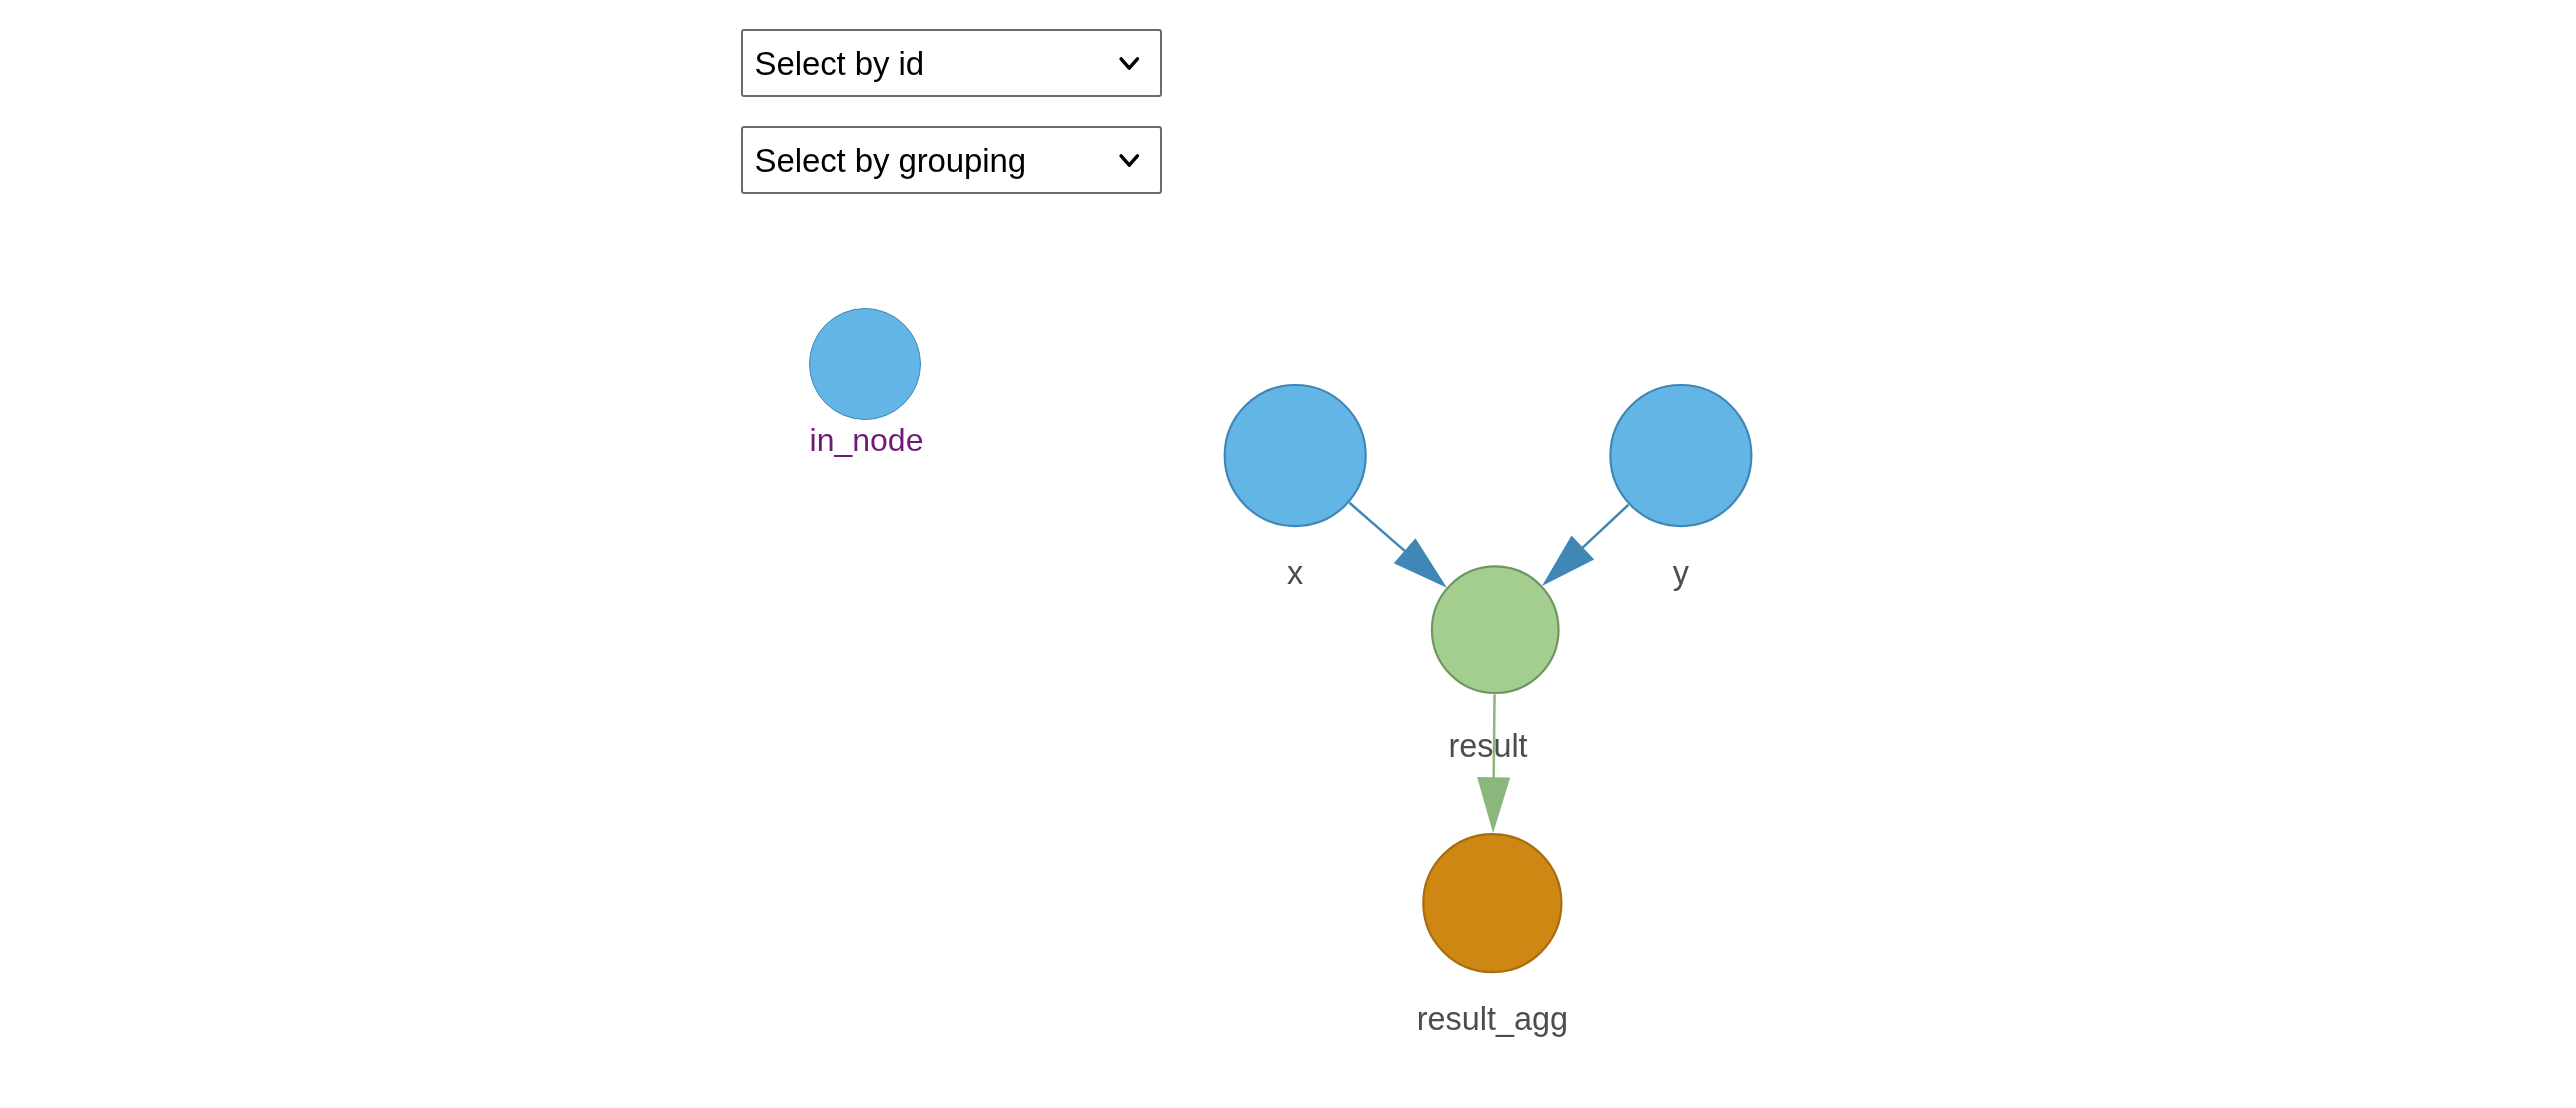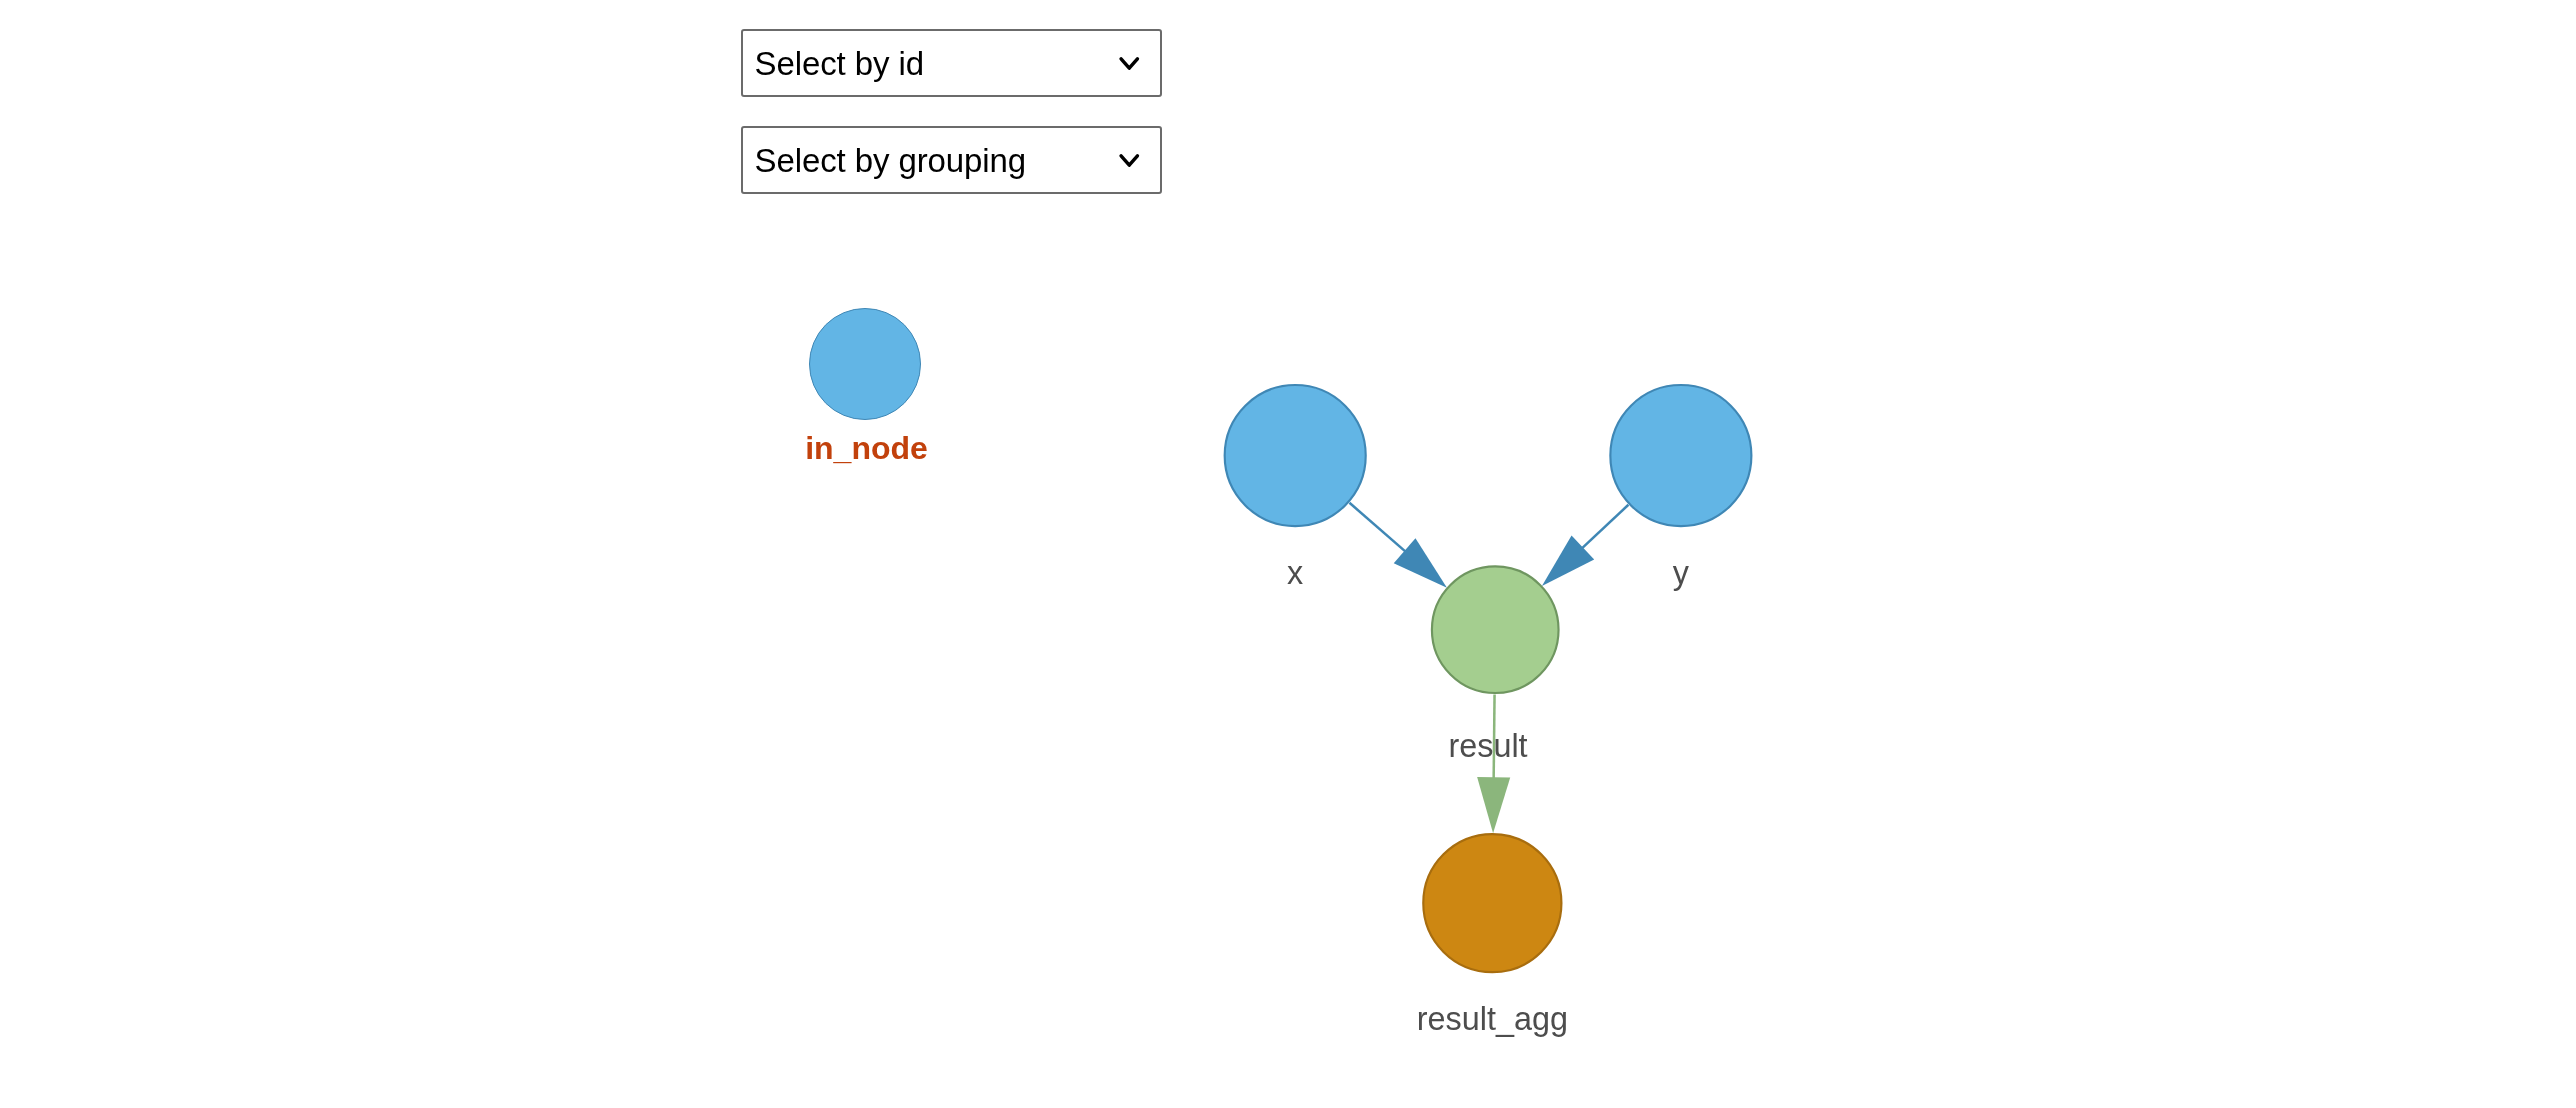--- a/index.html
+++ b/index.html
@@ -77,12 +77,11 @@
     position: absolute;
     left: 50%;
     transform: translateX(-50%);
-    top: 124px;
+    top: 116px;
     font-size: 32px;
     line-height: 1;
-    color: #c2410c;
+    color: #701a75;
     white-space: nowrap;
-    font-weight: bold;
   }
 
   

